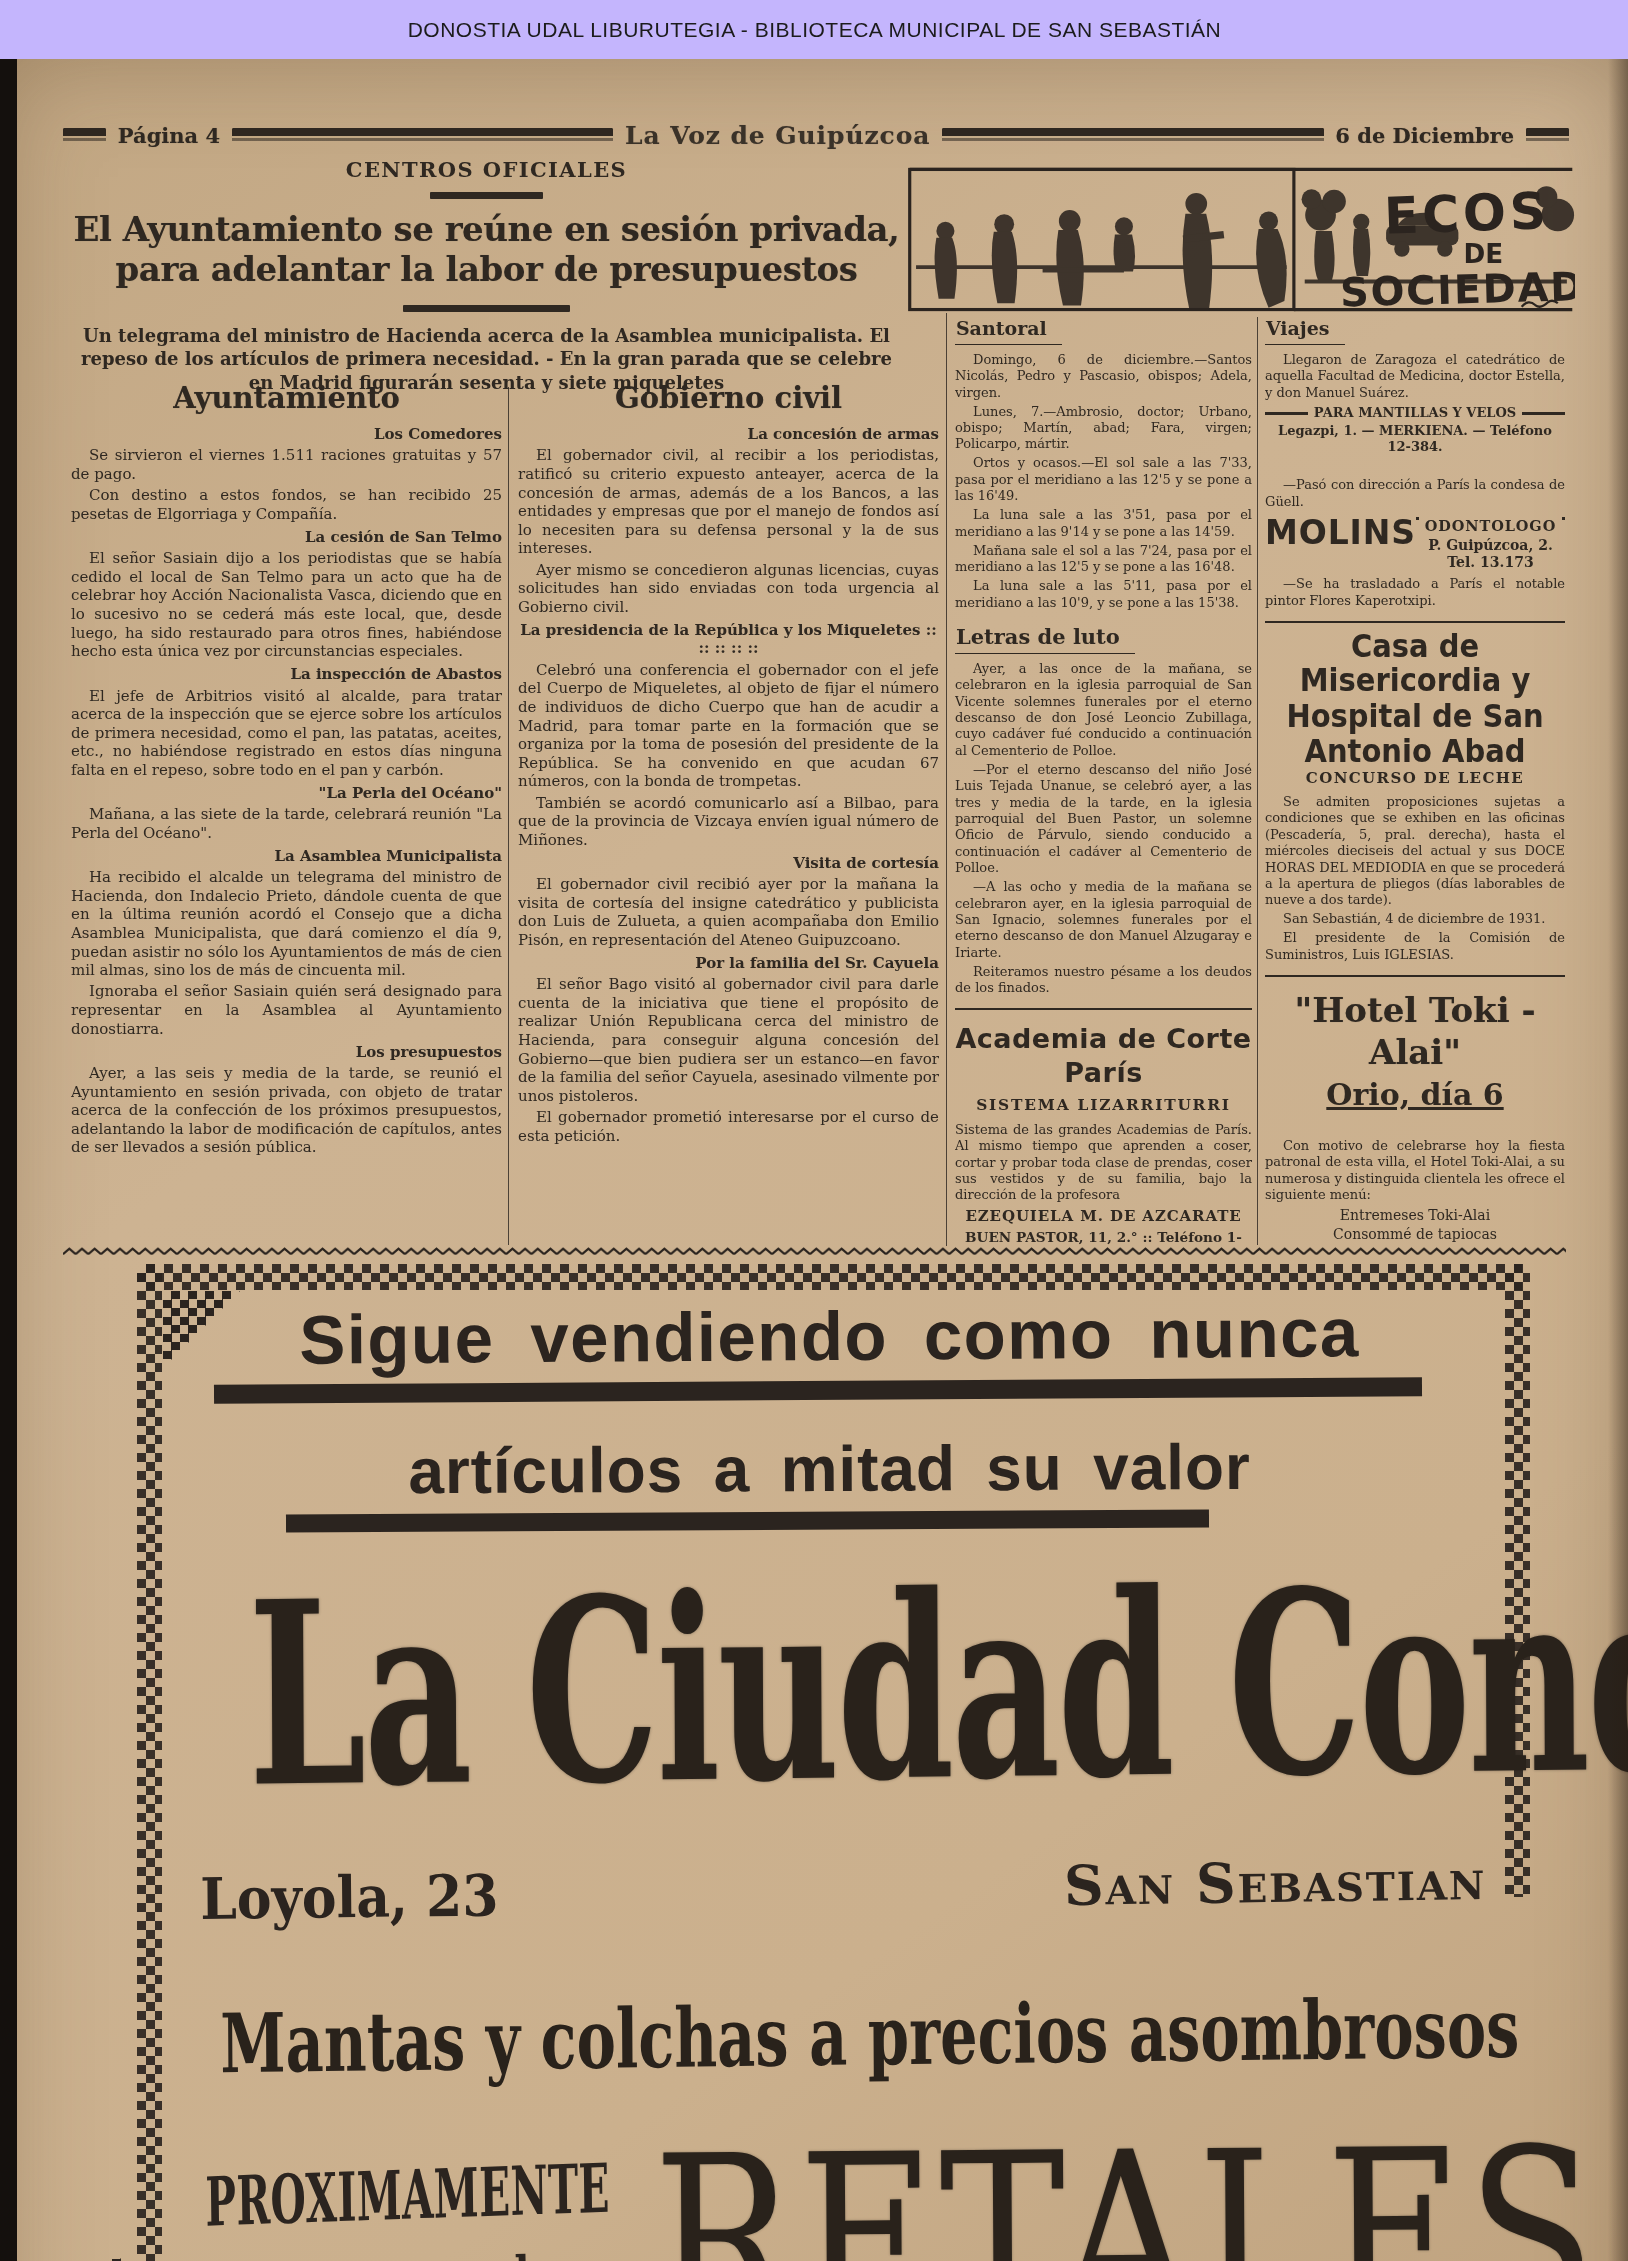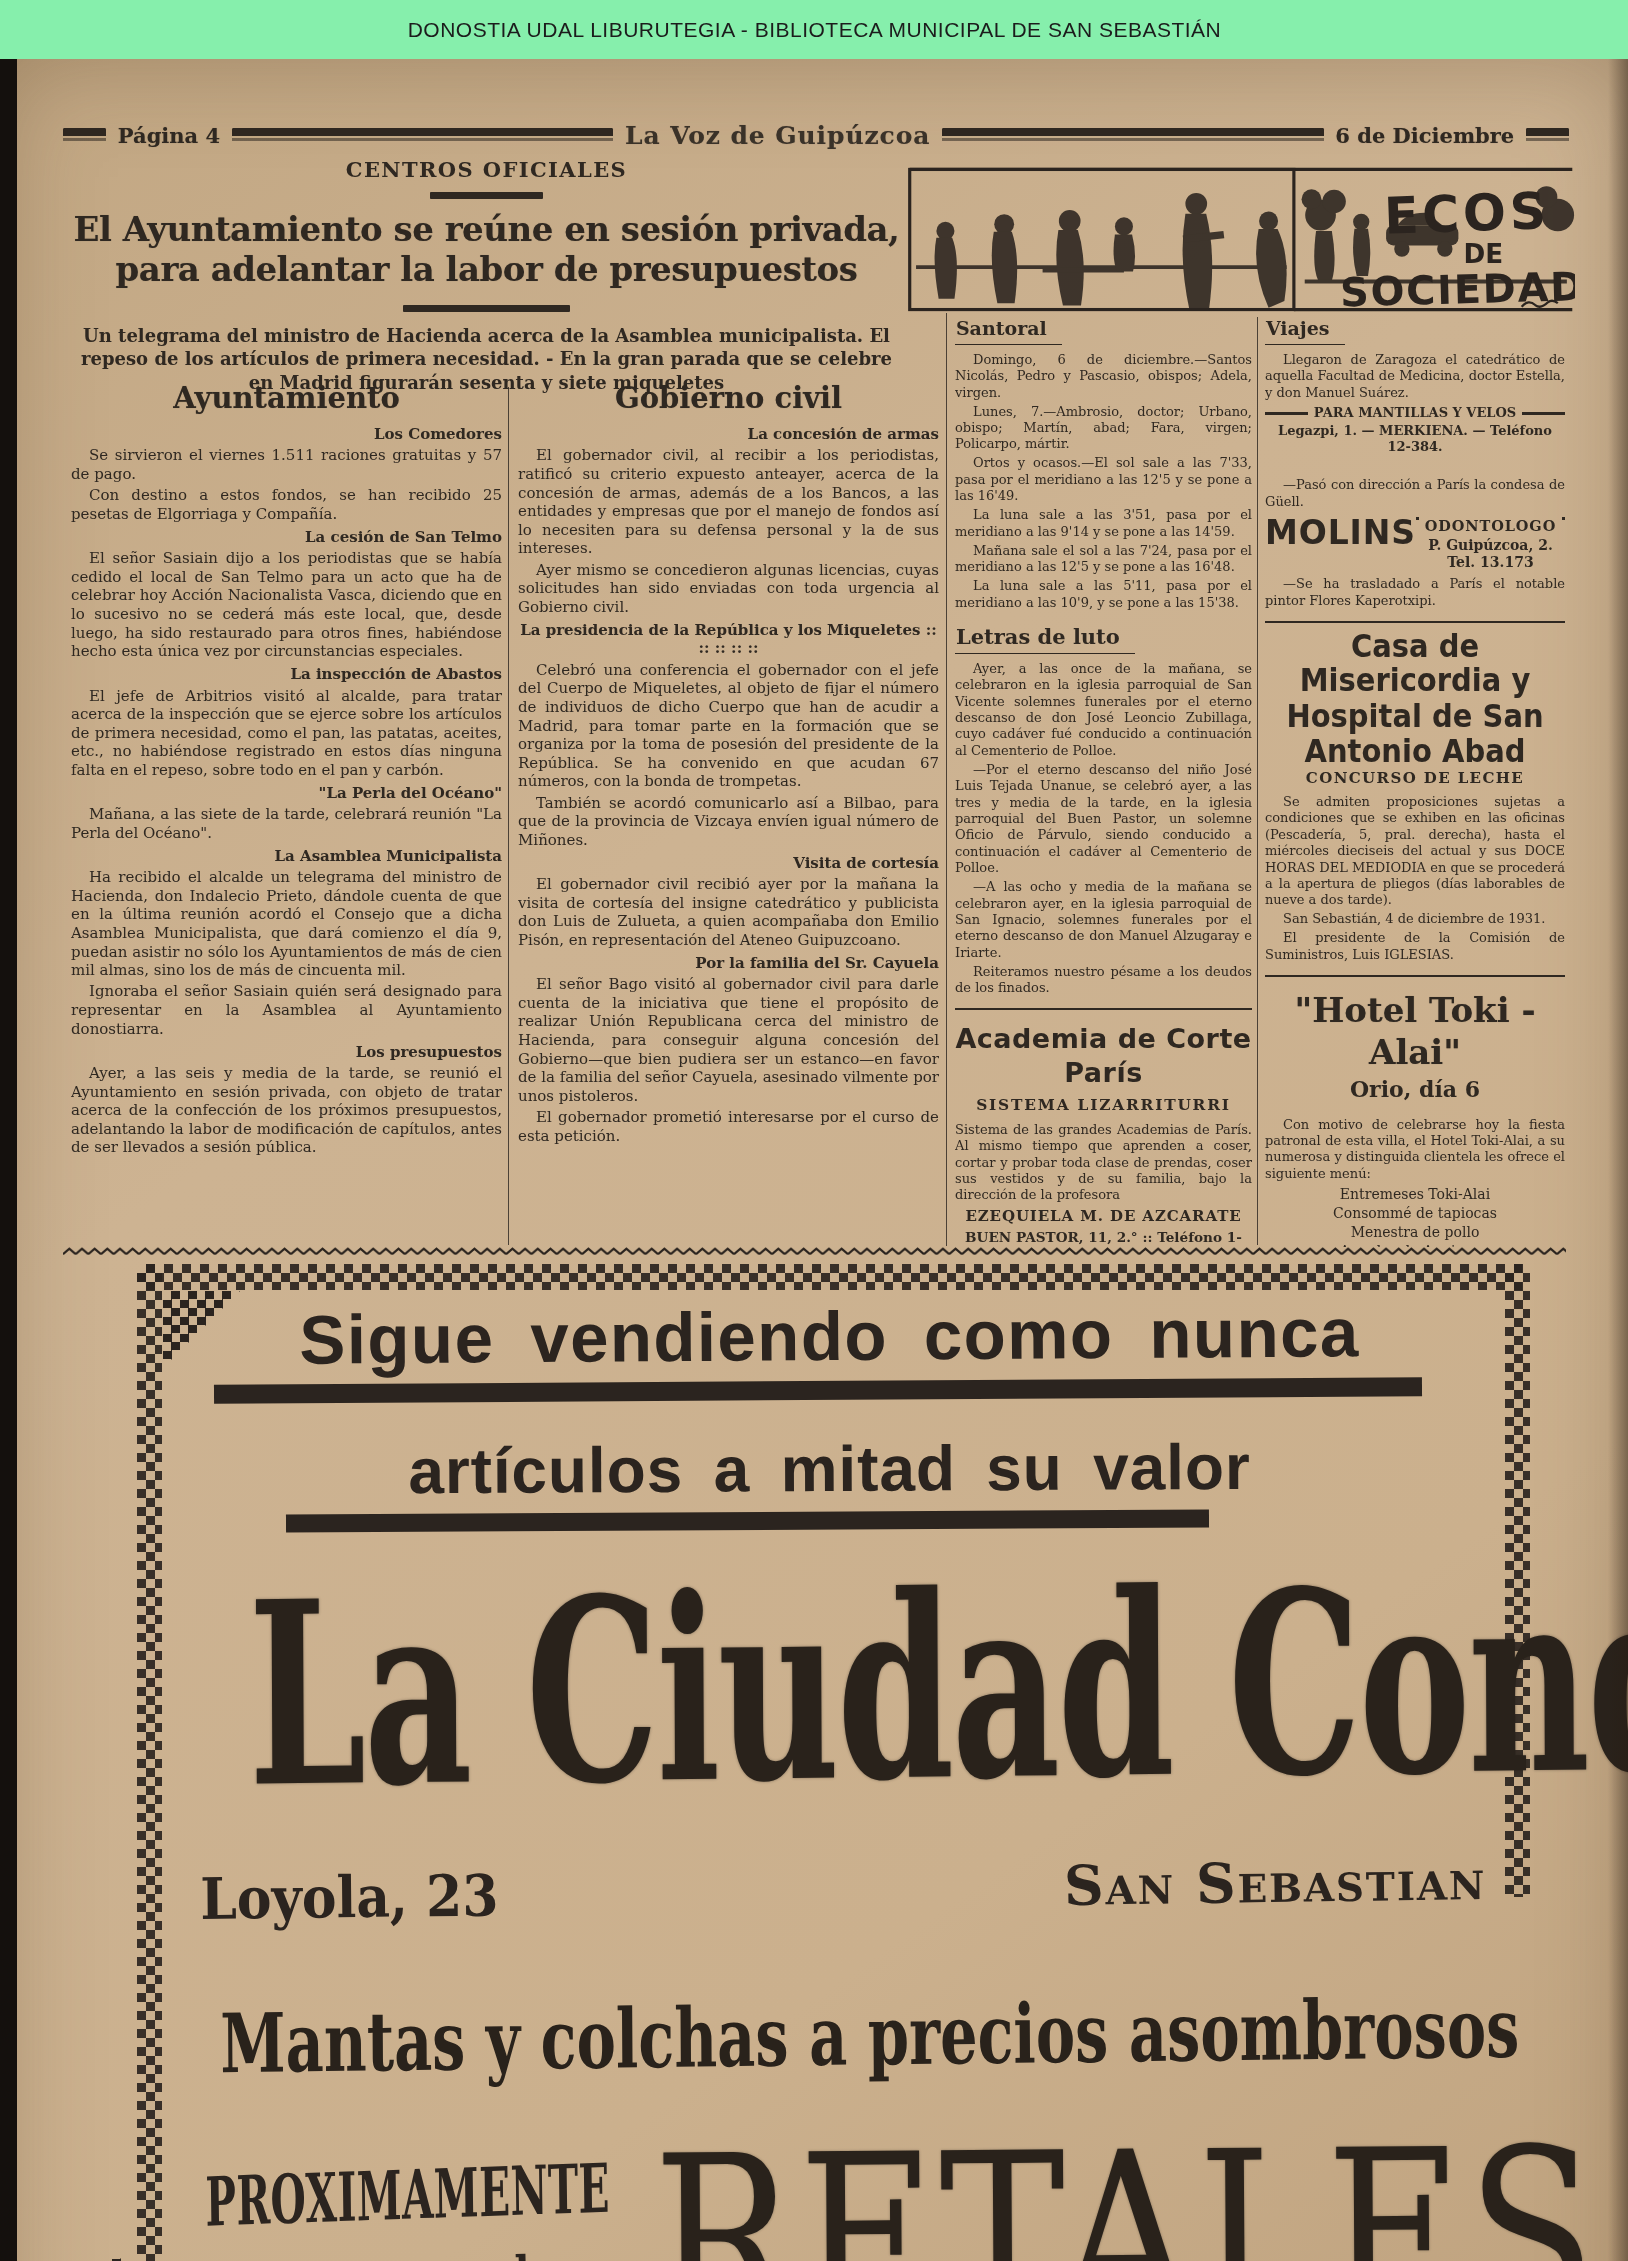--- a/index.html
+++ b/index.html
@@ -6,7 +6,7 @@
   #stage{position:relative;width:1629px;height:2502px;background:#ffffff;overflow:hidden;
          font-family:"DejaVu Serif","Liberation Serif",serif;color:#2f2821;}
   
-  #scan-header{position:absolute;left:0;top:0;width:100%;height:59px;background:#86efac;
+  #scan-header{position:absolute;left:0;top:0;width:100%;height:59px;background:#c4b5fd;
     display:flex;align-items:center;justify-content:center;
     font-family:"Liberation Sans",sans-serif;font-size:21px;color:#1c1c1c;letter-spacing:0.5px;}
   

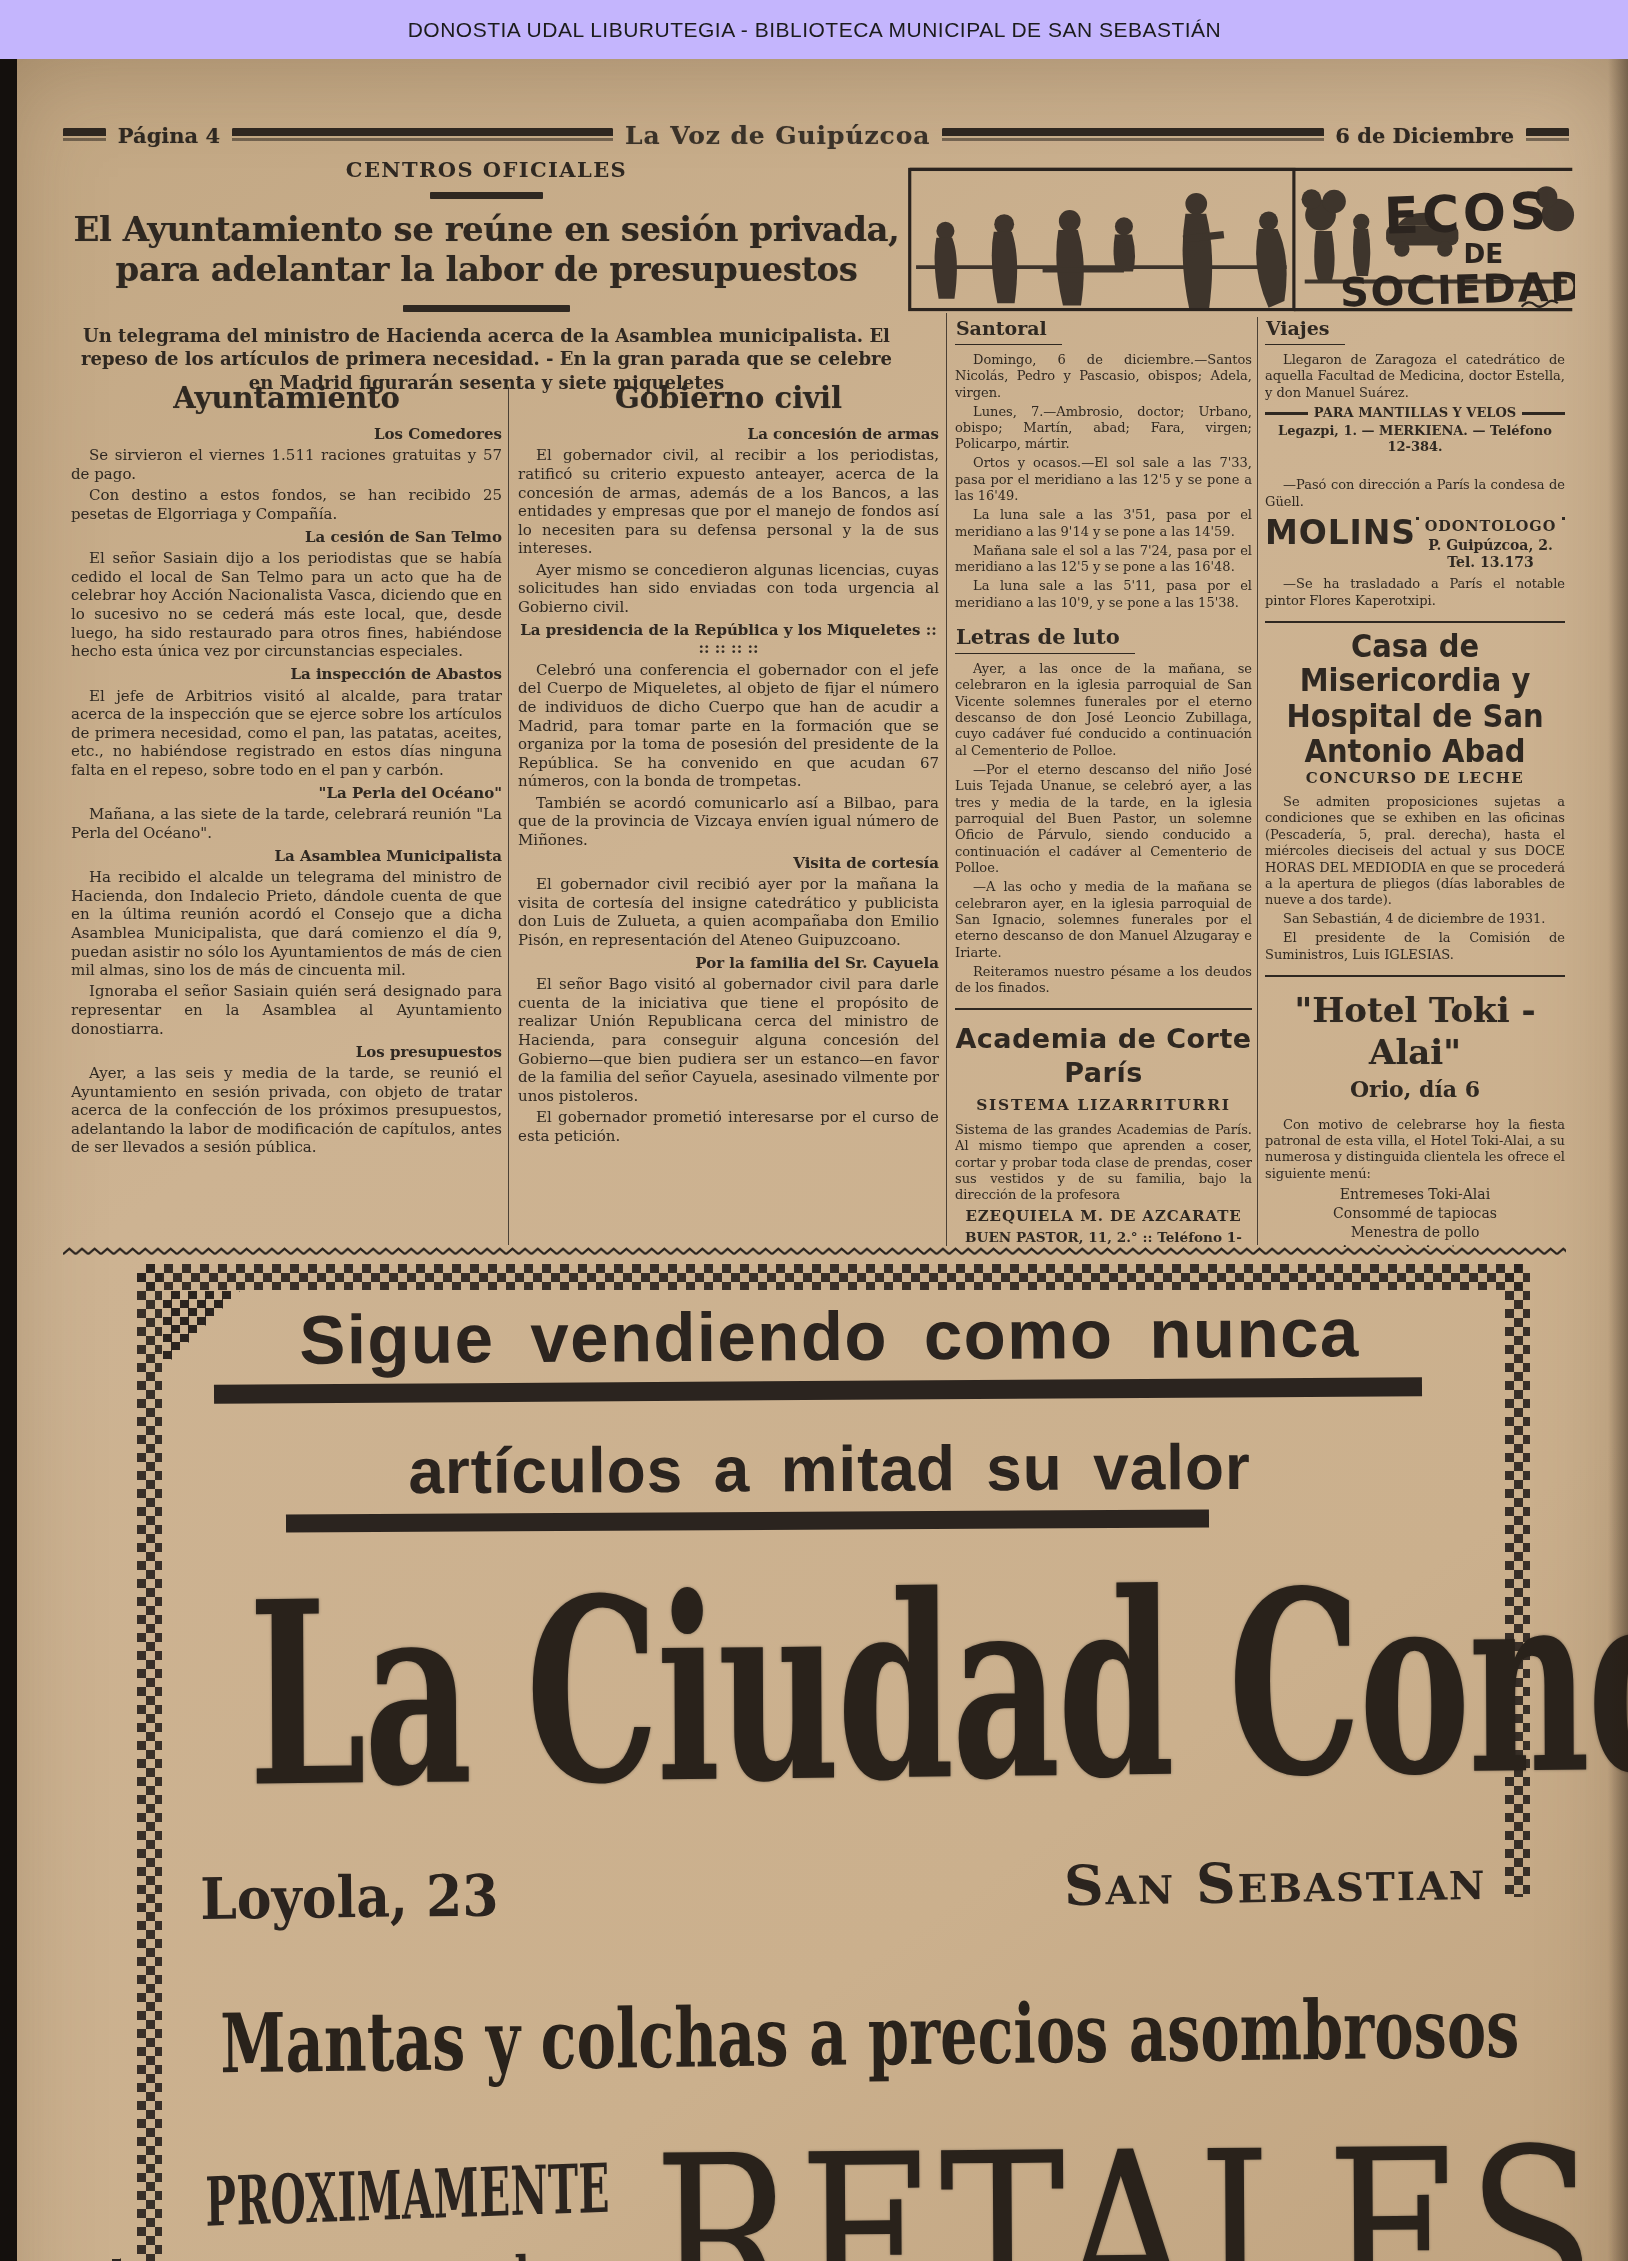--- a/index.html
+++ b/index.html
@@ -77,7 +77,7 @@
   #miser-sub{font-weight:bold;text-align:center;font-size:15px;letter-spacing:1.4px;margin-bottom:6.3px;}
   #hotel-title{font-size:34px;font-weight:bold;text-align:center;margin:8.1px 0 1.8px 0;
     text-shadow:0 0 0.9px rgba(47,40,33,.4);}
-  #hotel-sub{font-size:22px;font-weight:bold;text-align:center;margin-bottom:13px;}
+  #hotel-sub{font-size:30px;font-weight:bold;text-align:center;margin-bottom:24px;text-decoration:underline;}
   .menu-line{text-align:center;font-size:14px;line-height:1.35;}
   
   #zigzag{position:absolute;left:63px;top:1246px;width:1503px;height:11px;}

